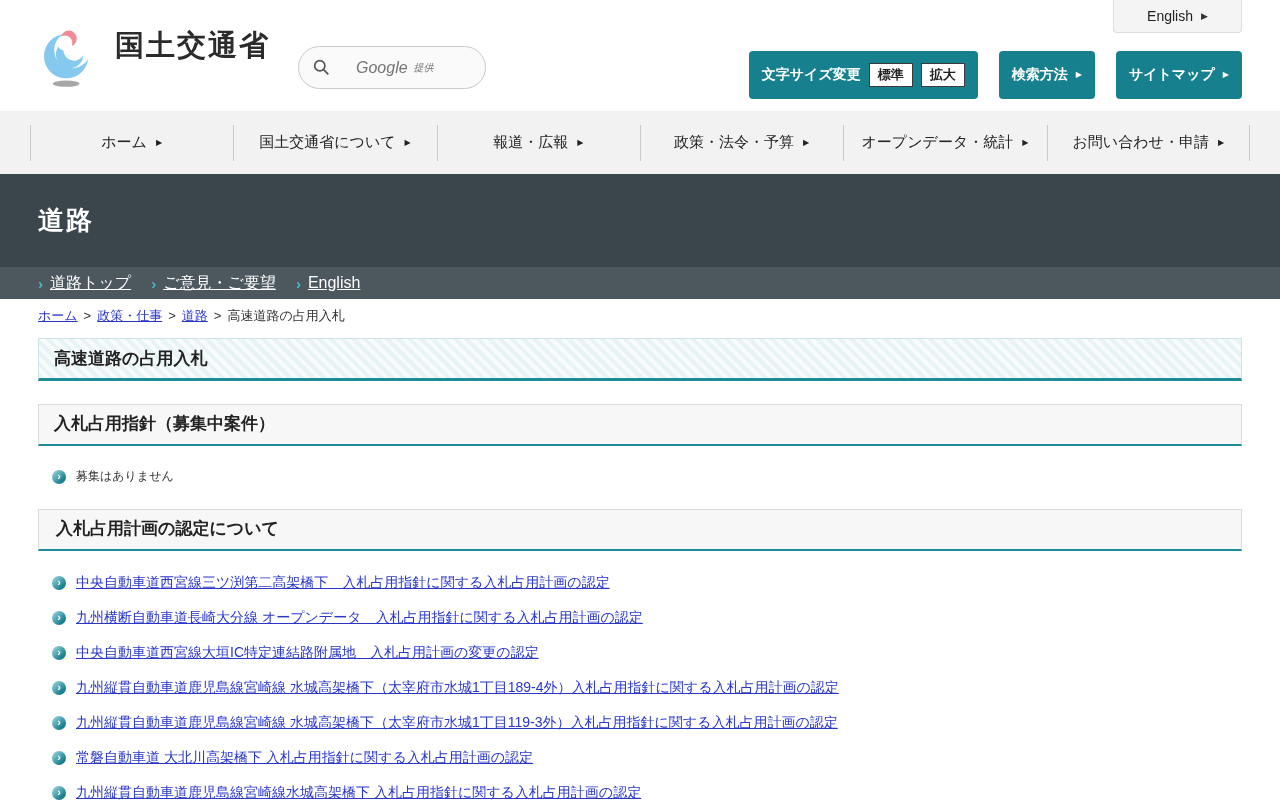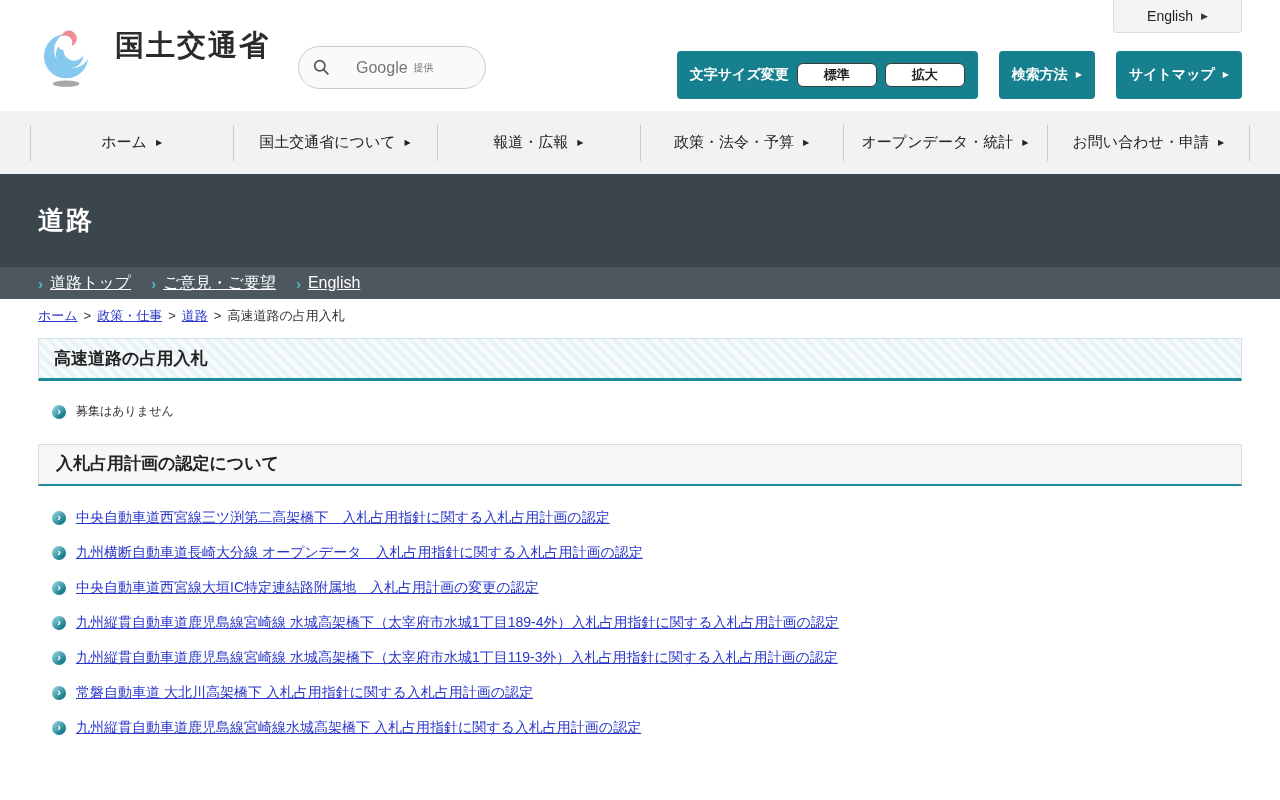--- a/index.html
+++ b/index.html
@@ -11,7 +11,7 @@
   .logo { position:absolute; left:36px; top:26px; display:flex; align-items:flex-start; gap:17px; cursor:pointer; }
   .logo-text { font-size:29px; font-weight:bold; color:#2b2b2b; letter-spacing:2px; }
   .searchbox { position:absolute; left:298px; top:46px; width:188px; height:43px; background:#fafafa;
-               border:1px solid #c9c9c9; border-radius:22px; display:flex; align-items:center; padding:0 14px; gap:26px; cursor:text; }
+               border:1px solid #c9c9c9; border-radius:22px; display:flex; align-items:center; padding:0 14px; gap:26px; cursor:text;font-style:italic; }
   .searchbox .gtext { color:#757575; font-size:16px; }
   .searchbox .gsub { color:#757575; font-size:10px; margin-left:-20px; }
   .english-btn { position:absolute; right:38px; top:0; width:129px; height:33px; background:#f4f4f4;

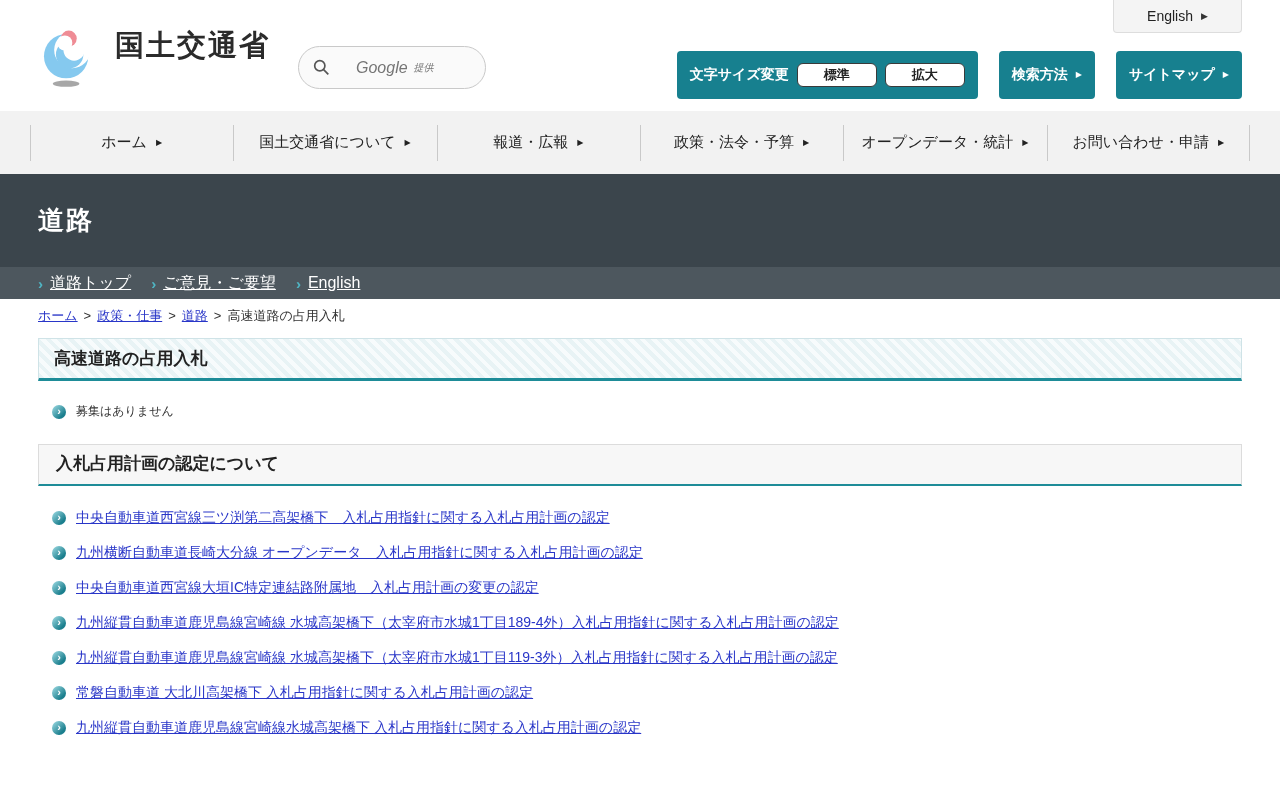--- a/index.html
+++ b/index.html
@@ -20,8 +20,8 @@
   .teal-row { position:absolute; right:38px; top:51px; display:flex; gap:21px; align-items:center; }
   .teal-btn { background:#17808F; color:#fff; height:48px; border-radius:4px; display:flex; align-items:center;
               padding:0 13px; font-size:14px; font-weight:bold; gap:8px; cursor:pointer; white-space:nowrap; }
-  .chip { background:#fff; color:#222; border:1.5px solid #3a3a3a; border-radius:6px; font-size:13px; font-weight:bold;
-          padding:2px 26px; line-height:18px; cursor:pointer; }
+  .chip { background:#fff; color:#222; border:1.5px solid #3a3a3a; border-radius:0; font-size:13px; font-weight:bold;
+          padding:2px 8px; line-height:18px; cursor:pointer; }
   .tri { font-size:8px; line-height:1; }
   .tri.dark { color:#333; font-size:9px; }
 

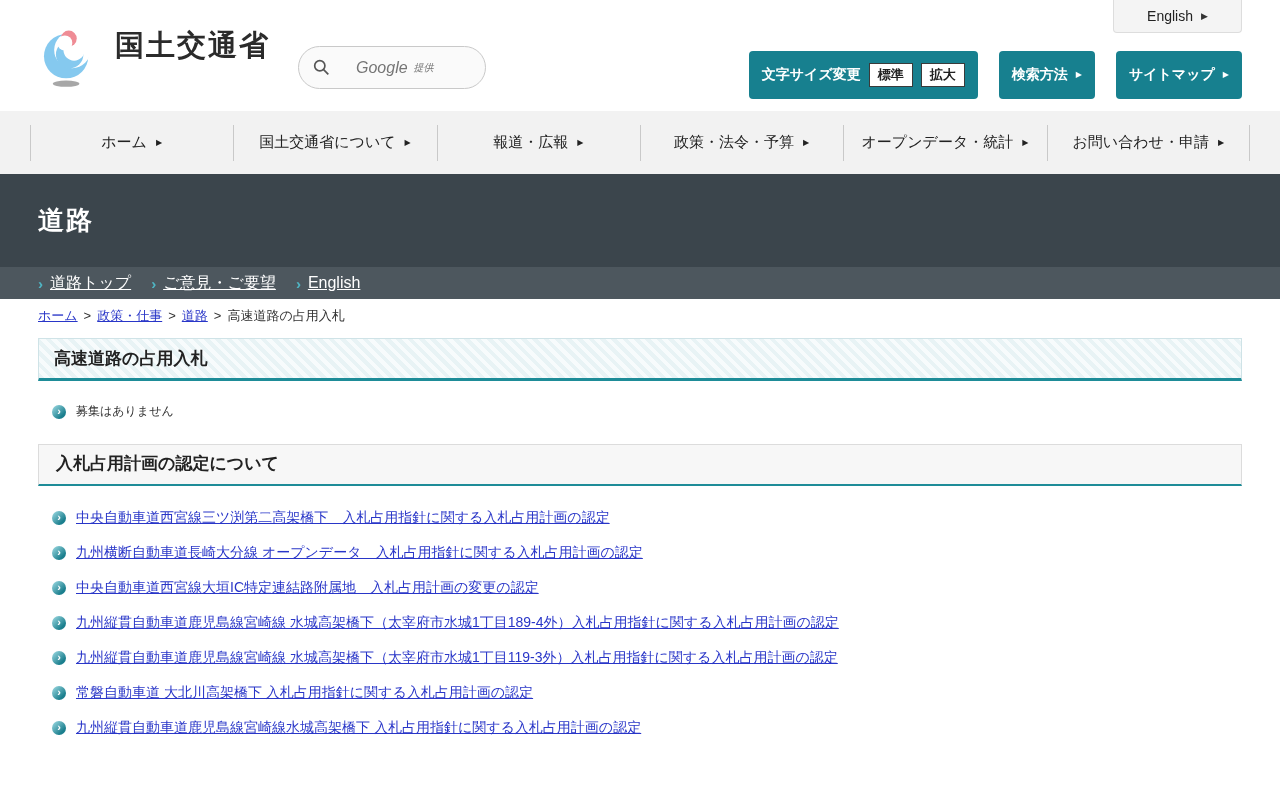--- a/index.html
+++ b/index.html
@@ -170,6 +170,7 @@
 
     <div class="page-title">高速道路の占用入札</div>
 
+    <div class="sec-head">入札占用指針（募集中案件）</div>
 
     <div class="row">
       <span class="bullet">›</span>

